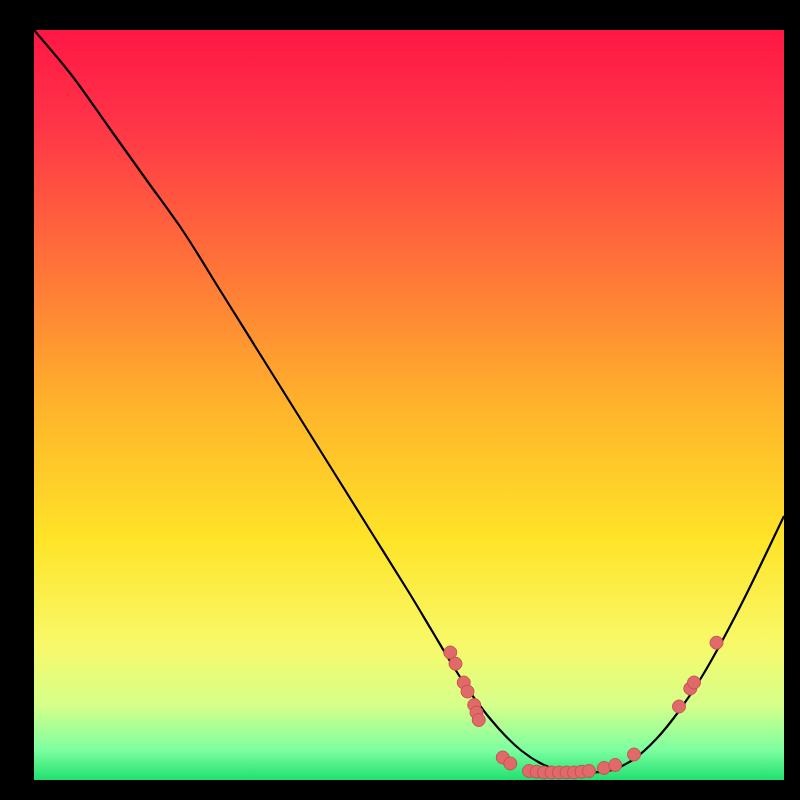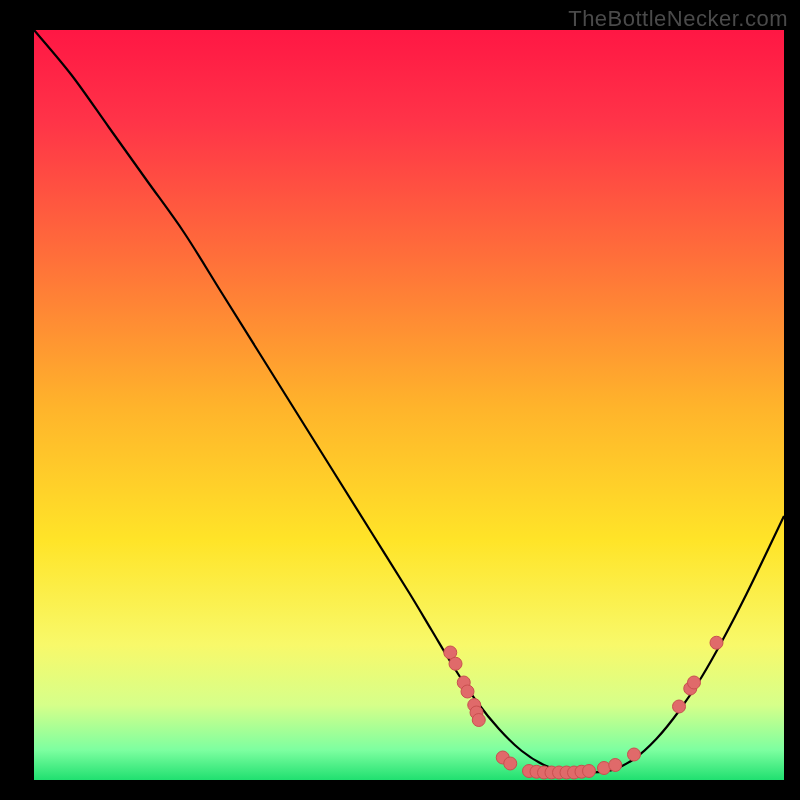--- a/index.html
+++ b/index.html
@@ -80,7 +80,6 @@
         </g>
       </svg>
   </div>
-  <div class="watermark" style="right: 12px; top: 6px;">TheBottleNecker.com</div>
 </div>
 
 </body></html>

